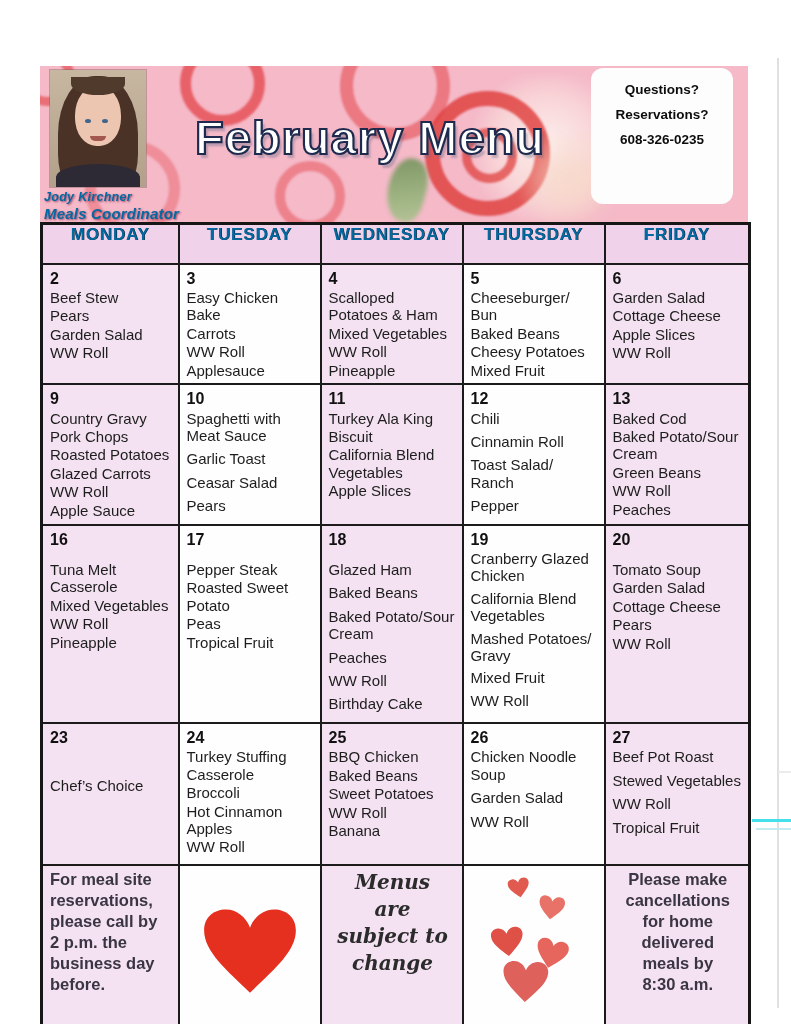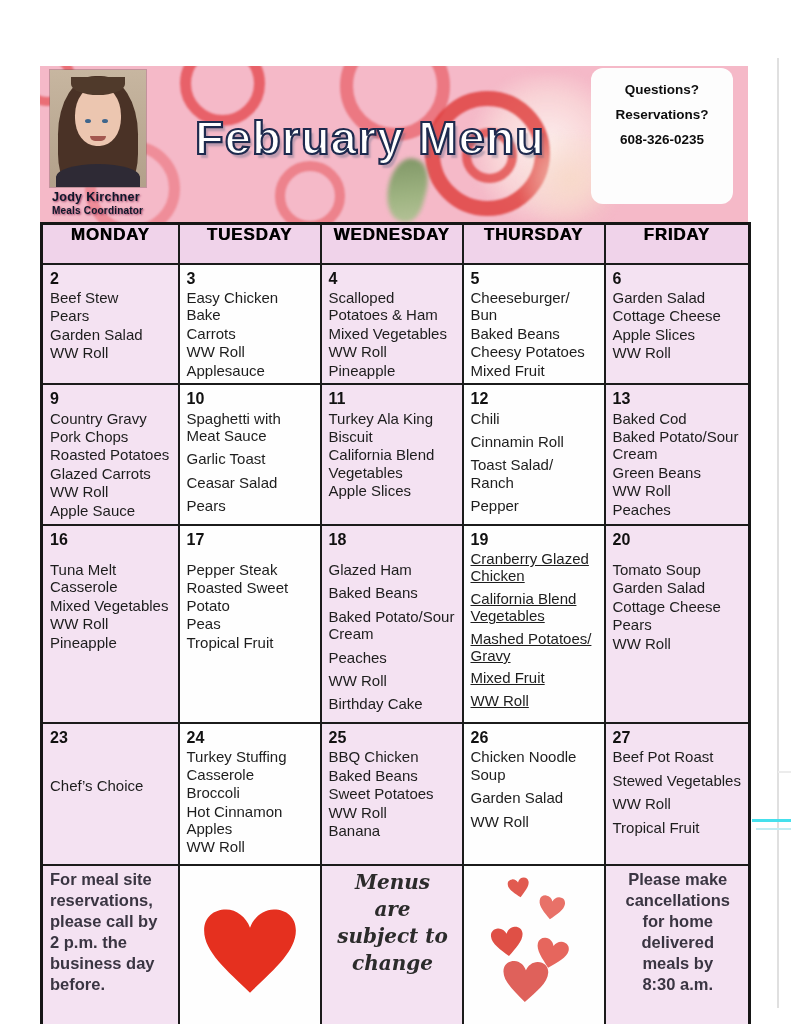--- a/index.html
+++ b/index.html
@@ -40,8 +40,8 @@
   .photo .mouth { position:absolute; left:42%; top:56%; width:16px; height:5px; background:#a3574f; border-radius:0 0 8px 8px; }
   .photo .shirt { position:absolute; left:6%; bottom:-2%; width:88%; height:22%; background:#2e2a35; border-radius:50% 50% 0 0; }
 
-  .caption { position:absolute; left:12px; top:124px; z-index:3; color:#0f172a;
-             text-shadow:1px 1px 2px rgba(150,60,95,.9); line-height:1.2; }
+  .caption { position:absolute; left:4px; top:124px; z-index:3; color:#0369a1;
+             text-shadow:1px 1px 2px rgba(150,60,95,.9); line-height:1.2;font-style:italic; }
   .caption .nm { font-size:12.5px; font-weight:bold; letter-spacing:.3px; }
   .caption .rl { font-size:10px; font-weight:bold; letter-spacing:.2px;text-align:center; }
 

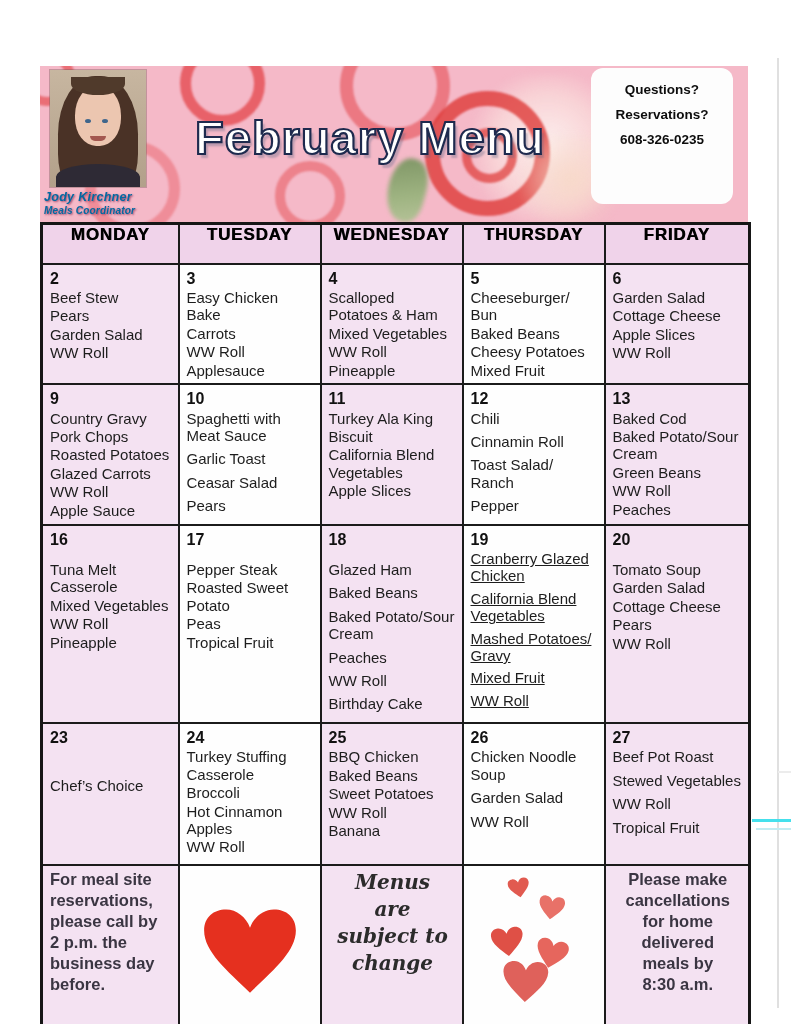--- a/index.html
+++ b/index.html
@@ -43,7 +43,7 @@
   .caption { position:absolute; left:4px; top:124px; z-index:3; color:#0369a1;
              text-shadow:1px 1px 2px rgba(150,60,95,.9); line-height:1.2;font-style:italic; }
   .caption .nm { font-size:12.5px; font-weight:bold; letter-spacing:.3px; }
-  .caption .rl { font-size:10px; font-weight:bold; letter-spacing:.2px;text-align:center; }
+  .caption .rl { font-size:15px; font-weight:bold; letter-spacing:.2px;text-align:center; }
 
   .banner-title { position:absolute; left:140px; top:44px; width:380px; text-align:center; z-index:2;
             font-weight:bold; font-size:47px; letter-spacing:1px; color:#ffffff;

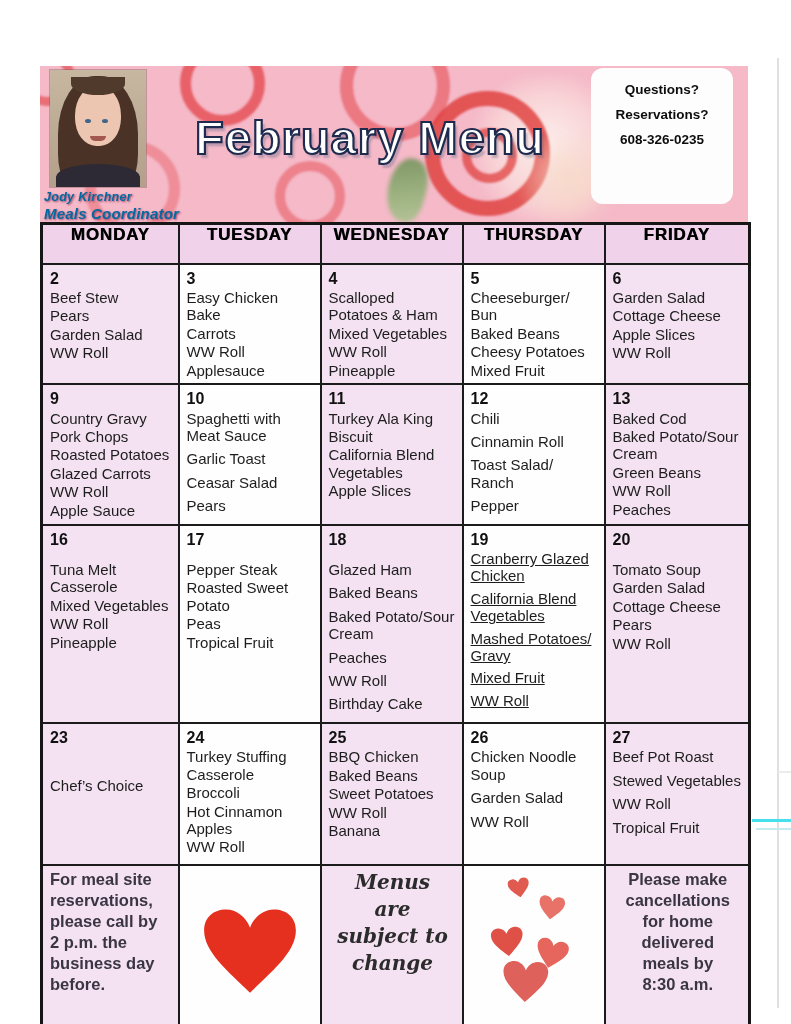--- a/index.html
+++ b/index.html
@@ -59,7 +59,7 @@
               table-layout:fixed; border:3px solid #161616; }
   .cal th, .cal td { border:2px solid #1b1b1b; vertical-align:top; }
   .cal th { background:#f0d3ea; height:40px; font-size:17px; font-weight:bold; letter-spacing:.8px;
-            color:#000000; text-align:center; text-shadow:.5px 0 #121212; }
+            color:#0369a1; text-align:center; text-shadow:.5px 0 #121212; }
   .cal td { padding:3px 5px 3px 7px; font-size:15px; color:#1d1d1d; line-height:1.16; }
   td.pink  { background:#f4e2f2; }
   td.white { background:#fefefe; }

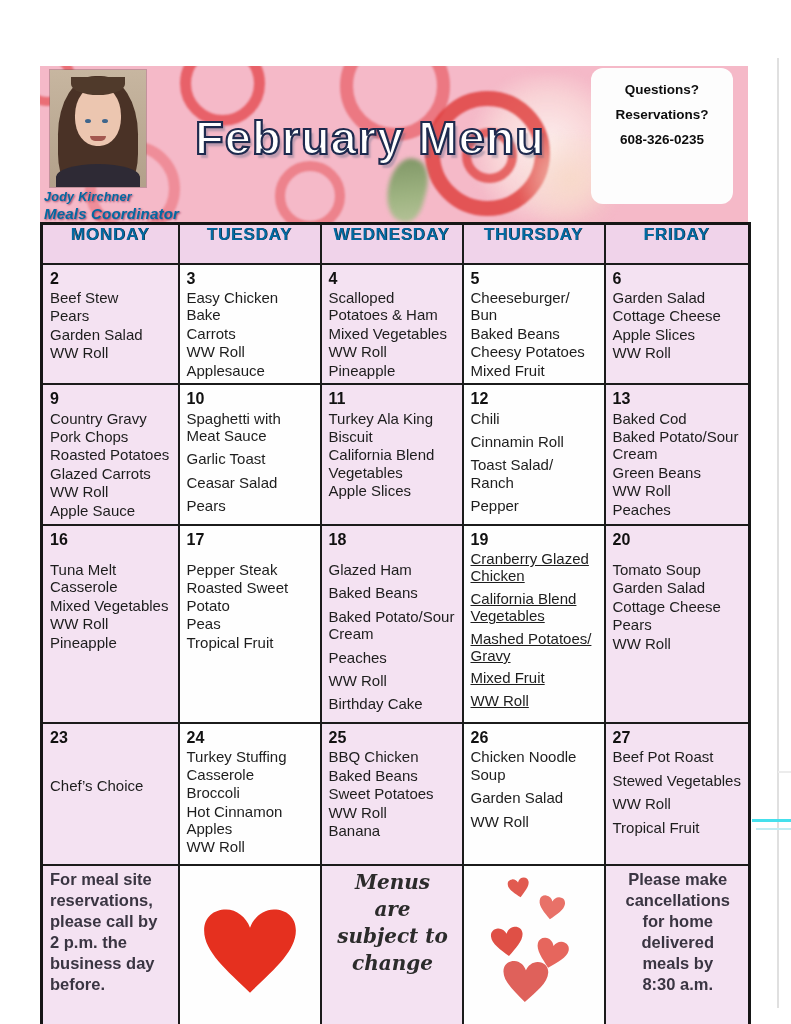--- a/index.html
+++ b/index.html
@@ -67,7 +67,7 @@
   .items div { margin-bottom:1px; }
   .spacious .items div { margin-bottom:6px; }
   .small { font-size:13px; }
-  .small .items div { margin-bottom:5px;text-decoration:underline; }
+  .small .items div { margin-bottom:5px; }
   .gapdate .items { margin-top:12px; }
   .gapdate-big .items { margin-top:30px; }
   tr.w1 td { height:109px; } tr.w2 td { height:124px; } tr.w3 td { height:174px; }

